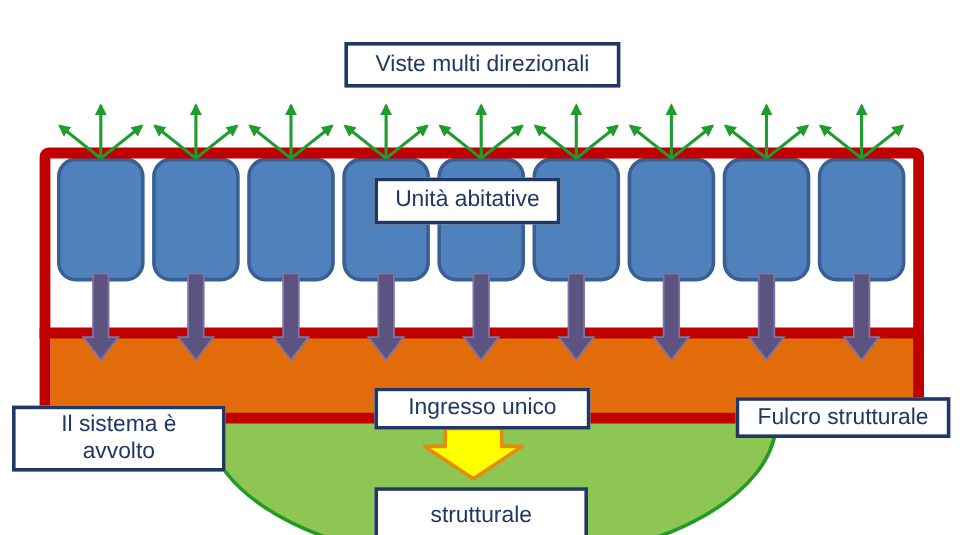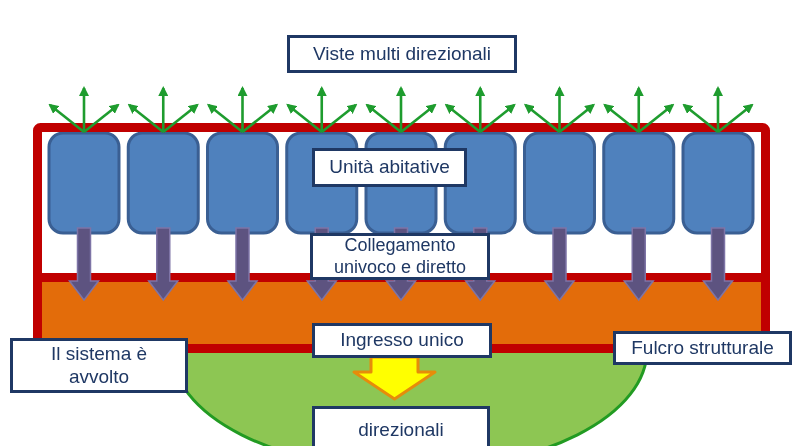--- a/index.html
+++ b/index.html
@@ -107,10 +107,6 @@
     <span>Unità abitative</span>
   </div>
 
-  <div class="label" style="left:310px;top:205px;width:180px;height:47px;font-size:18px">
-    <span>Collegamento</span>
-    <span>univoco e diretto</span>
-  </div>
 
   <div class="label" style="left:312px;top:295px;width:180px;height:35px;font-size:19px">
     <span>Ingresso unico</span>

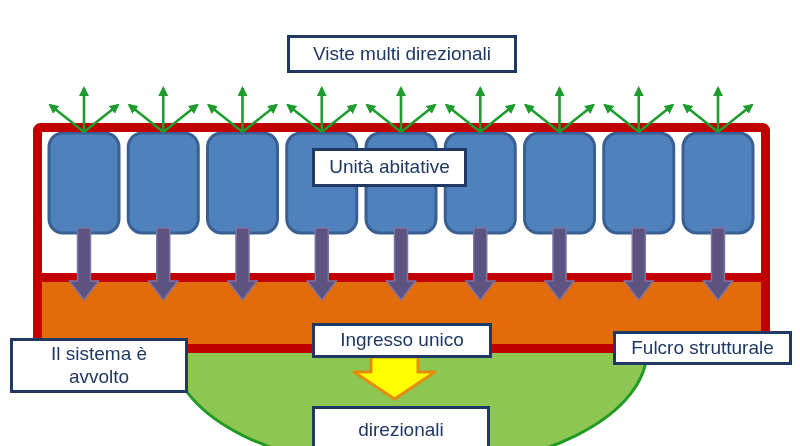--- a/index.html
+++ b/index.html
@@ -122,7 +122,7 @@
   </div>
 
   <div class="label" style="left:312px;top:378px;width:178px;height:49px;font-size:19px">
-    <span>direzionali</span>
+    <span>strutturale</span>
   </div>
 
 </div>

